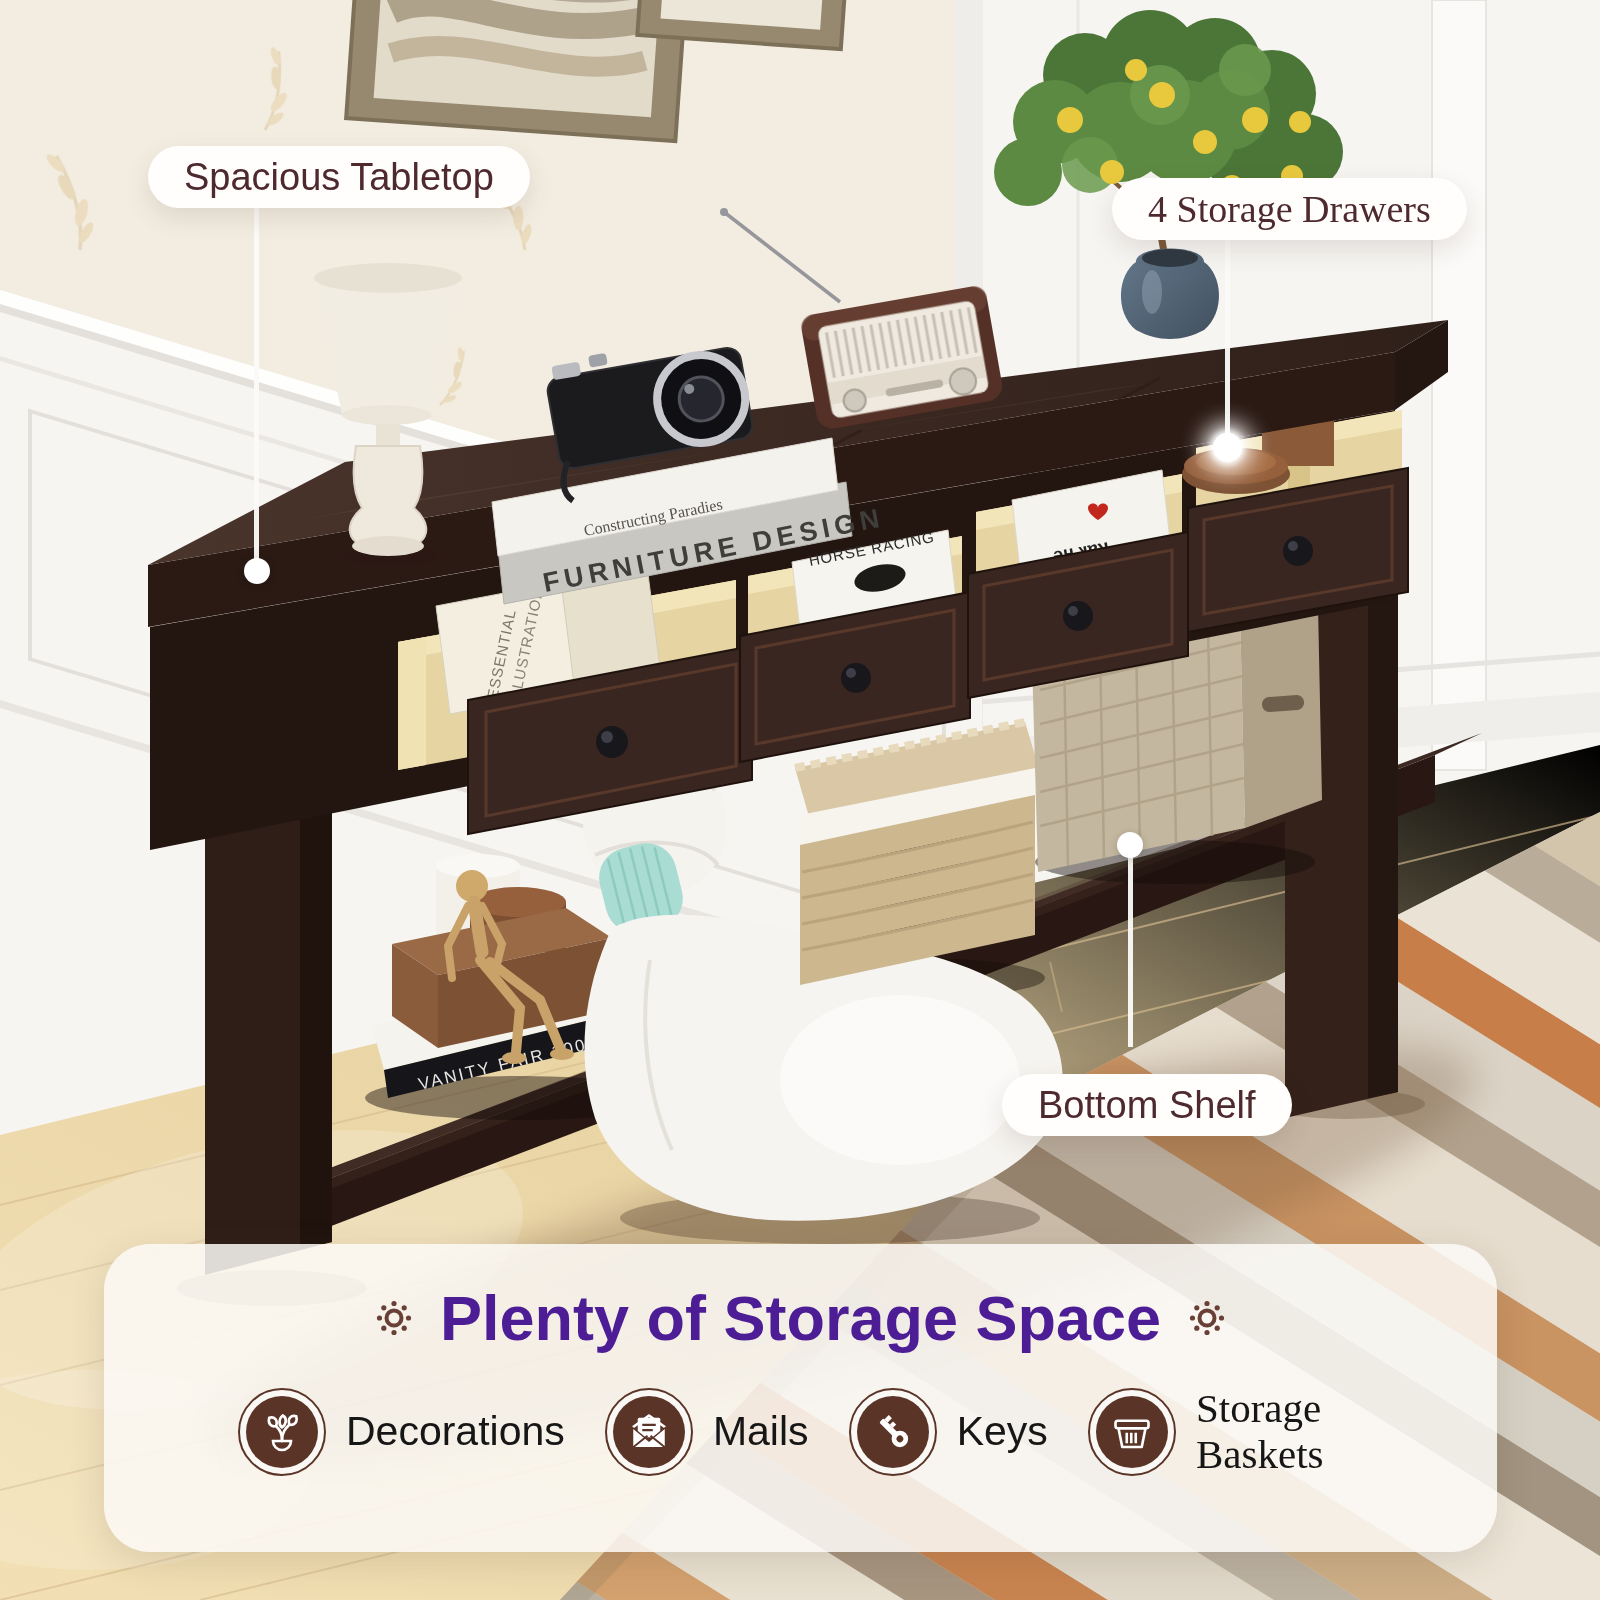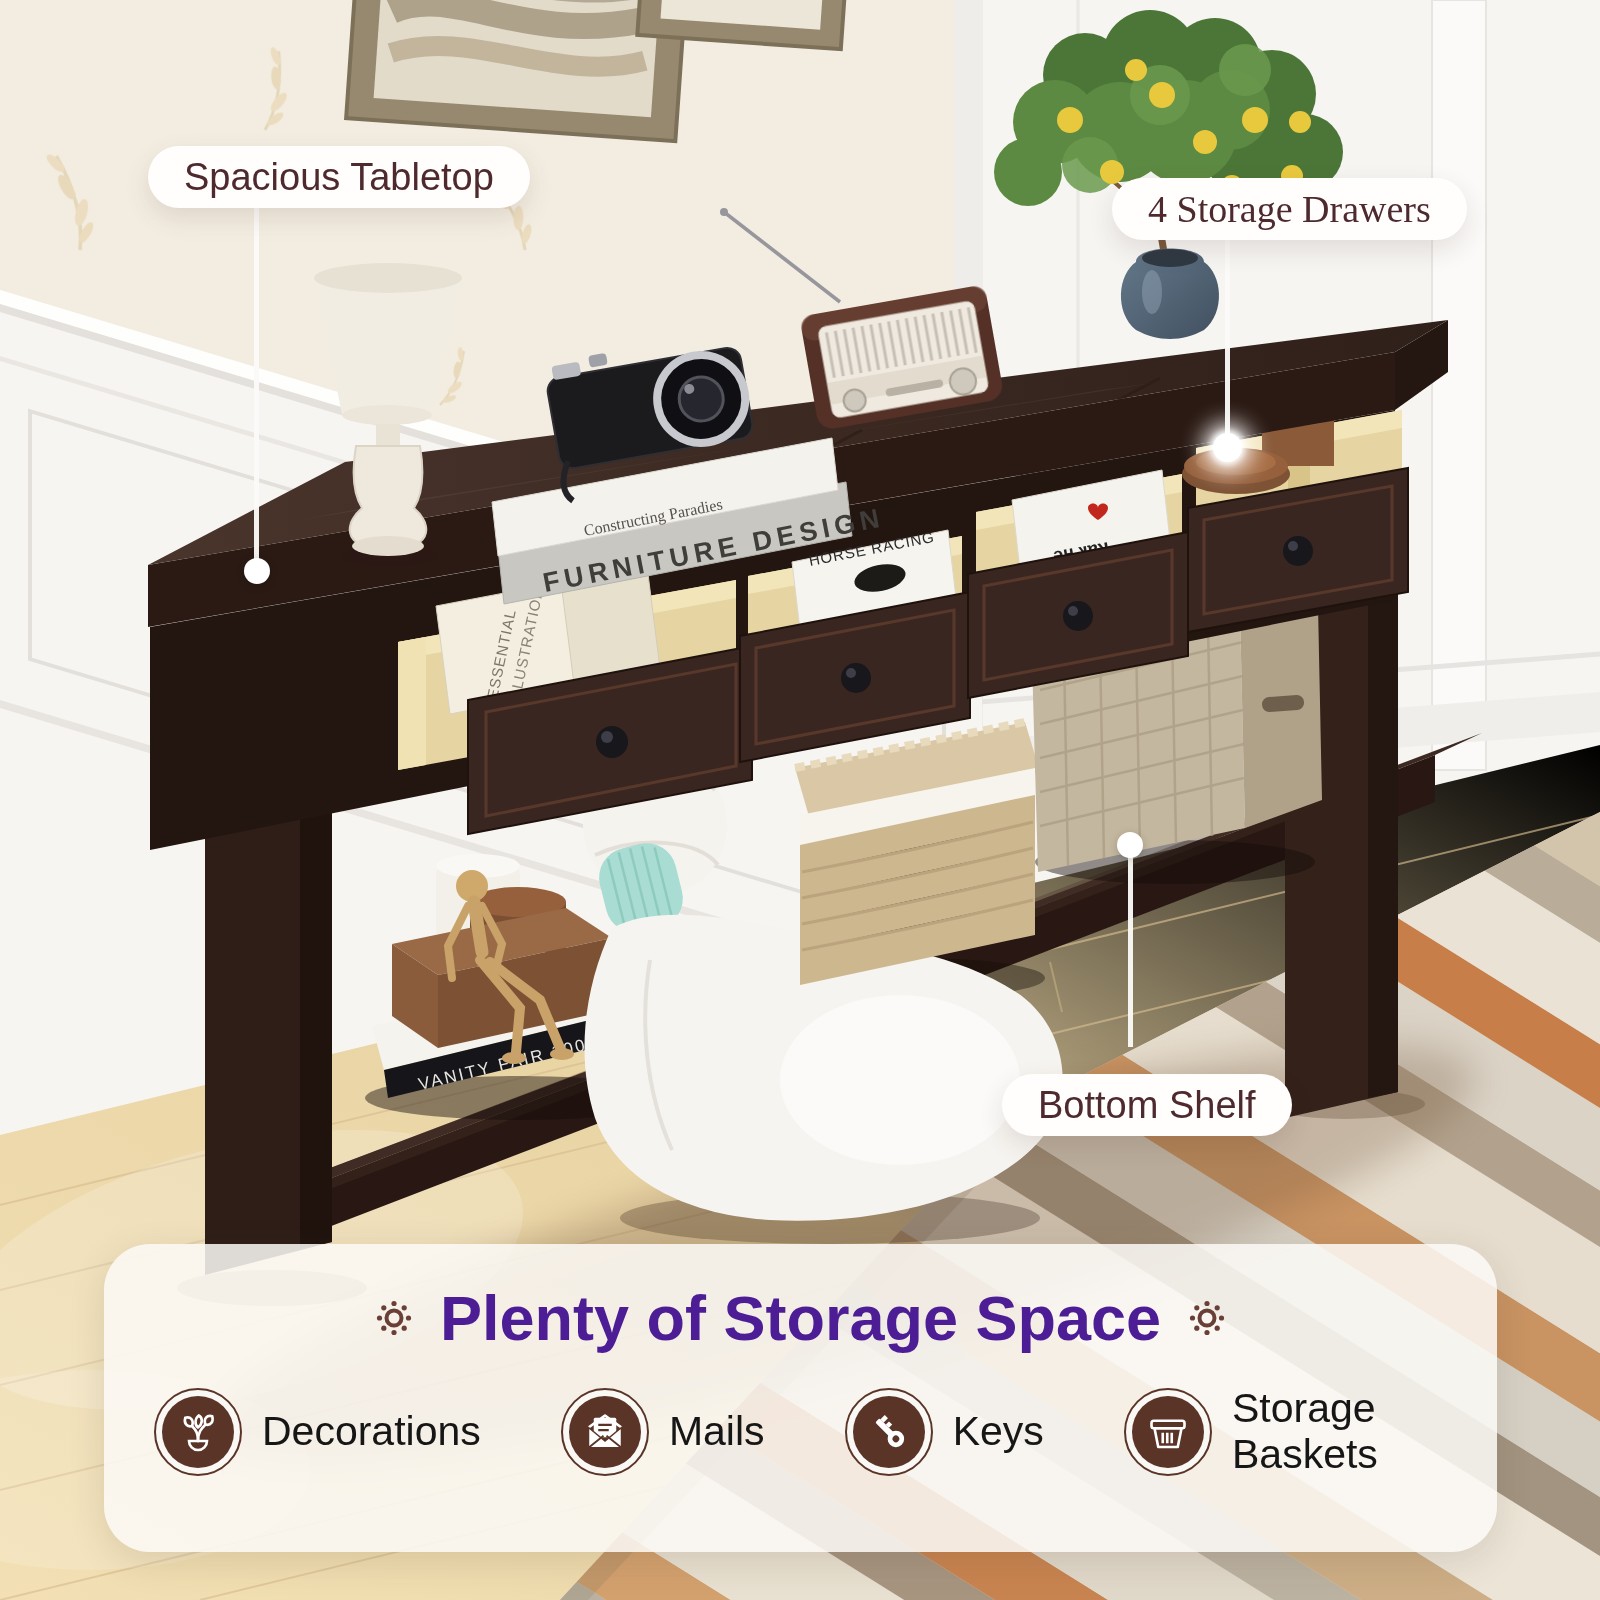--- a/index.html
+++ b/index.html
@@ -20,7 +20,7 @@
   .heading{font-size:63px;font-weight:bold;color:#4c1d95;letter-spacing:0;}
   .sun{width:40px;height:40px;flex:0 0 auto;}
   .features{display:flex;align-items:center;justify-content:space-between;
-    padding:0 50px;margin-top:32px;}
+    padding:0 86px;margin-top:32px;margin-left:48px;}
   .feature{display:flex;align-items:center;gap:20px;}
   .badge{width:84px;height:84px;border-radius:50%;border:2px solid #5b3428;
     background:#faf8f5;display:flex;align-items:center;justify-content:center;flex:0 0 auto;}

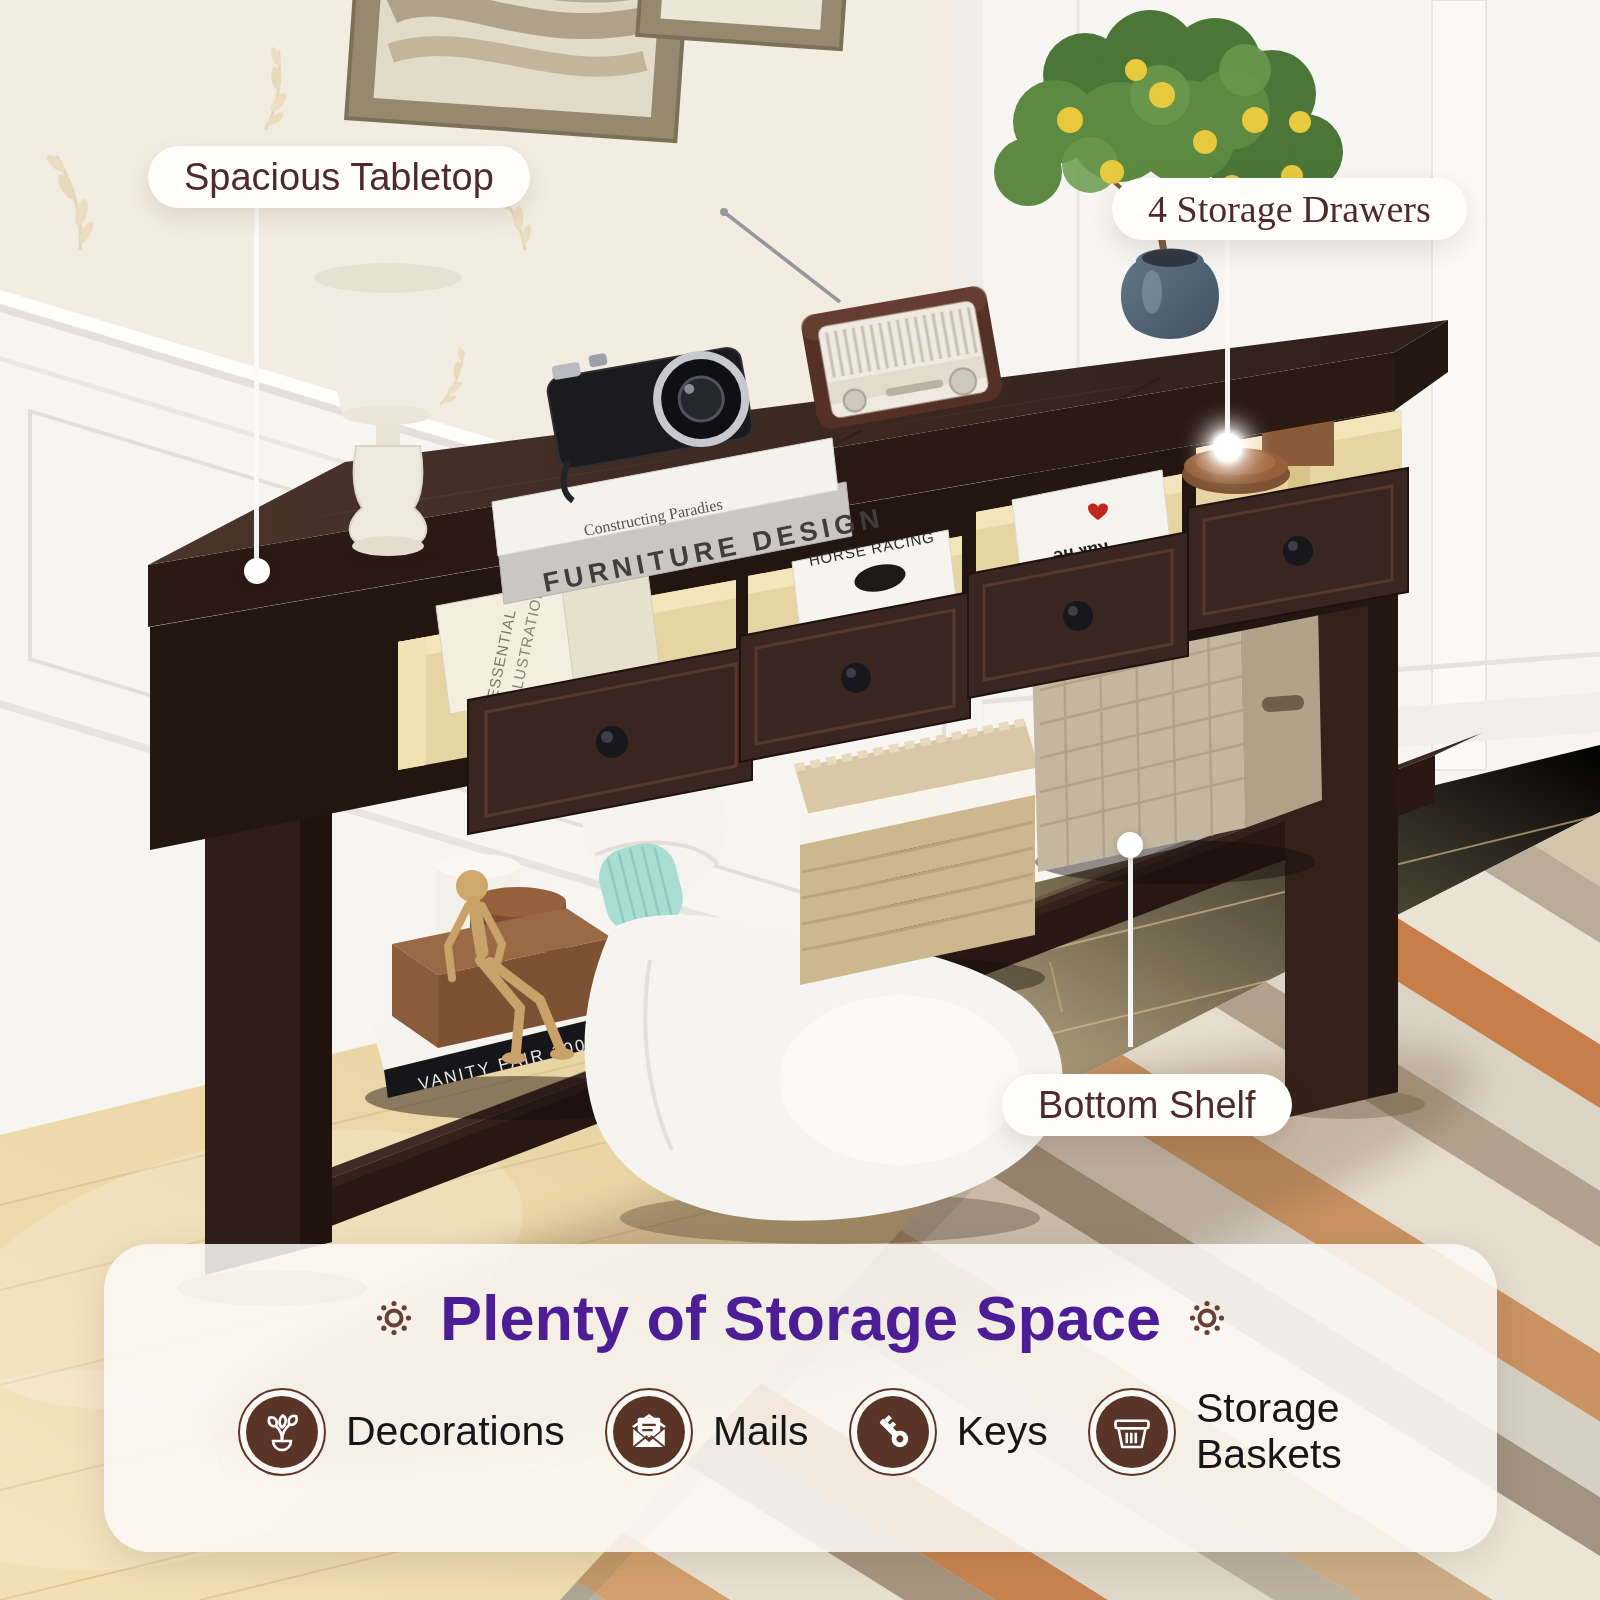--- a/index.html
+++ b/index.html
@@ -28,7 +28,7 @@
     display:flex;align-items:center;justify-content:center;}
   .badge-inner svg{width:48px;height:48px;}
   .flabel{font-size:41px;font-weight:500;color:#161616;line-height:1.12;}
-  .flabel.narrow{max-width:215px;}
+  .flabel.narrow{max-width:215px;font-family:Liberation Serif, serif;}
 </style>
 </head>
 <body>

